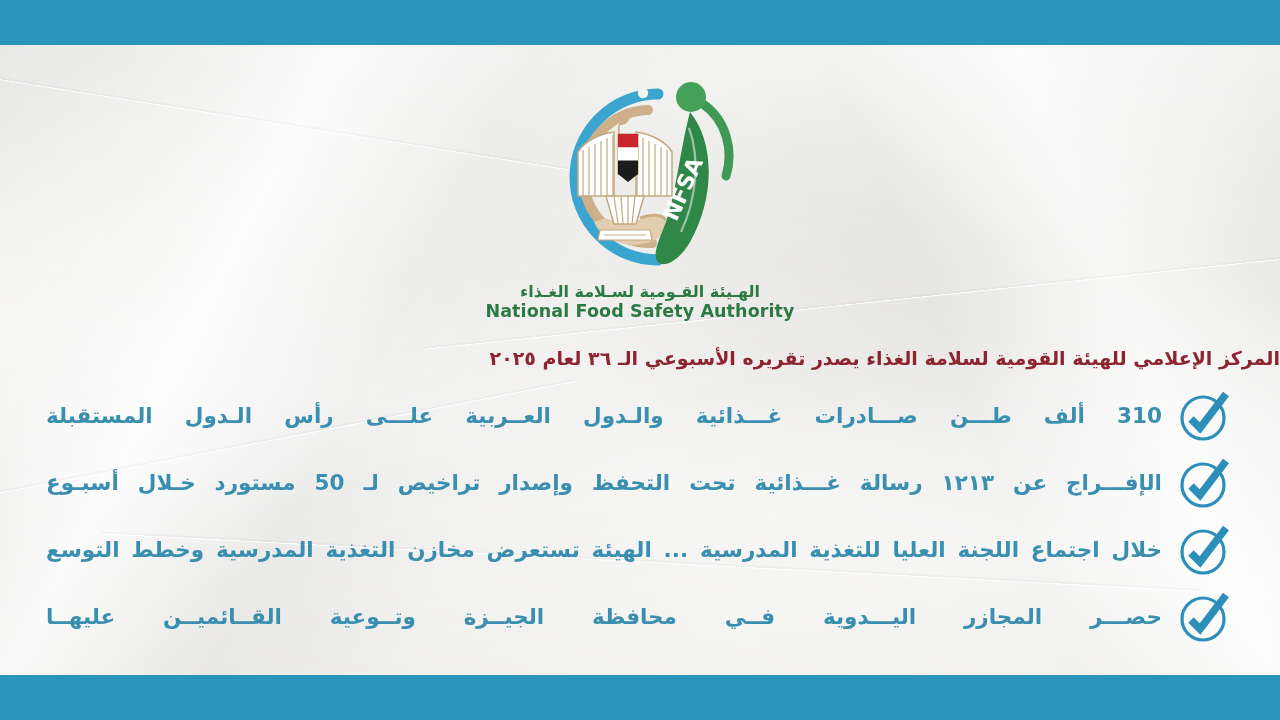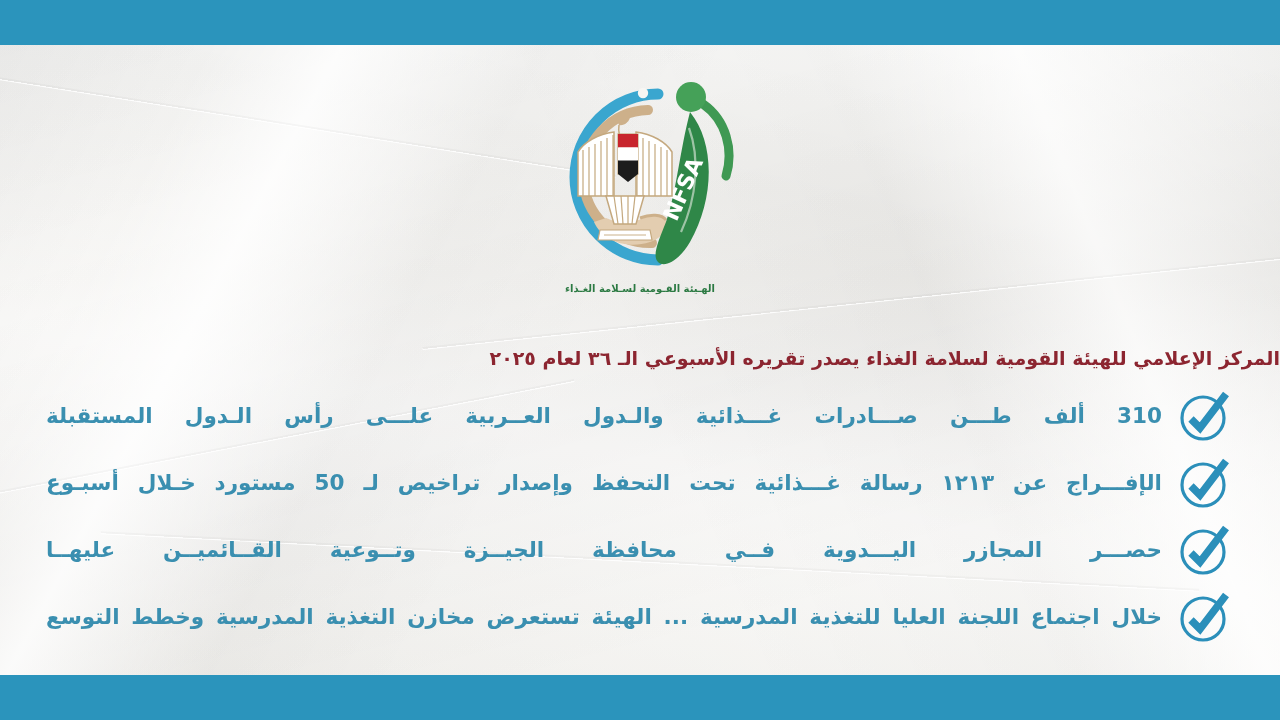--- a/index.html
+++ b/index.html
@@ -41,7 +41,7 @@
   .logo-mark{width:200px;height:210px;display:block;}
   .logo-text{margin-top:2px;text-align:center;line-height:1.05;}
   .logo-ar{
-    font-size:10px;font-weight:bold;letter-spacing:0.5px;
+    font-size:16px;font-weight:bold;letter-spacing:0.5px;
     color:#2c7a43;direction:rtl;
   }
   .logo-en{

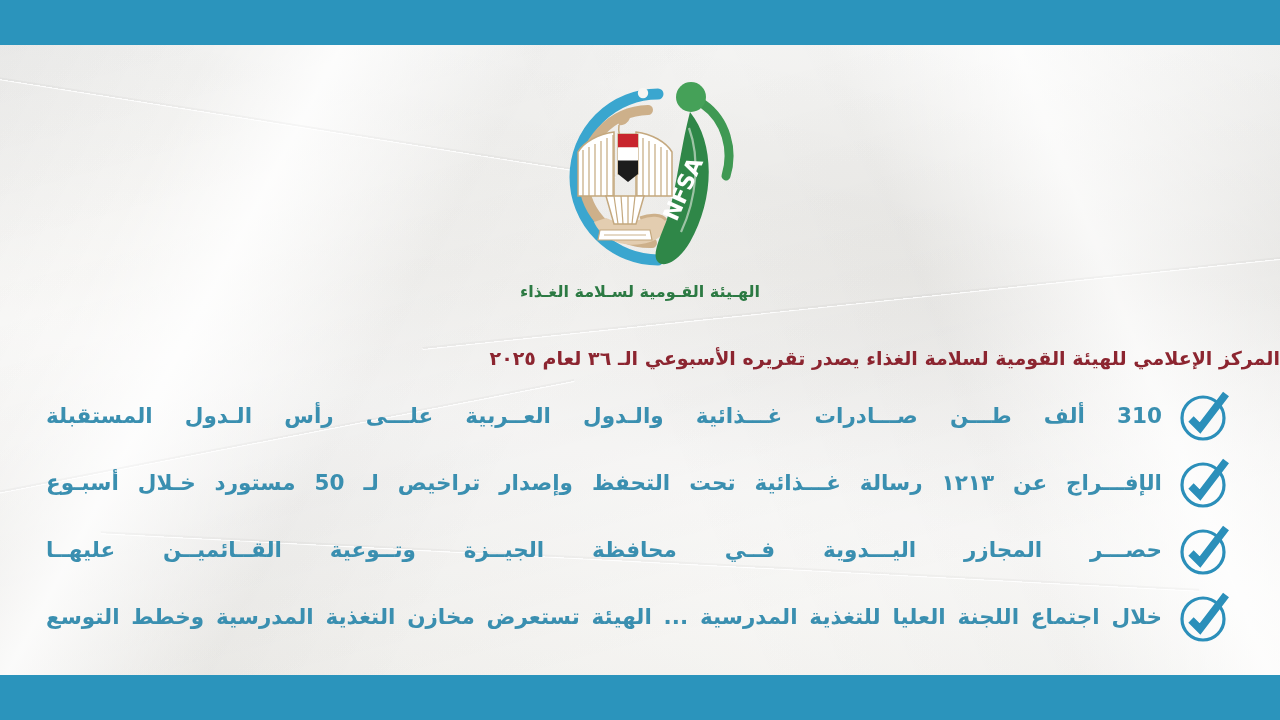--- a/index.html
+++ b/index.html
@@ -169,6 +169,7 @@
 
     <div class="logo-text">
       <div class="logo-ar" style="color: rgb(44, 122, 67);">الهـيئة القـومية لسـلامة الغـذاء</div>
+      <div class="logo-en" style="color: rgb(44, 122, 67);">National Food Safety Authority</div>
     </div>
   </div>
 

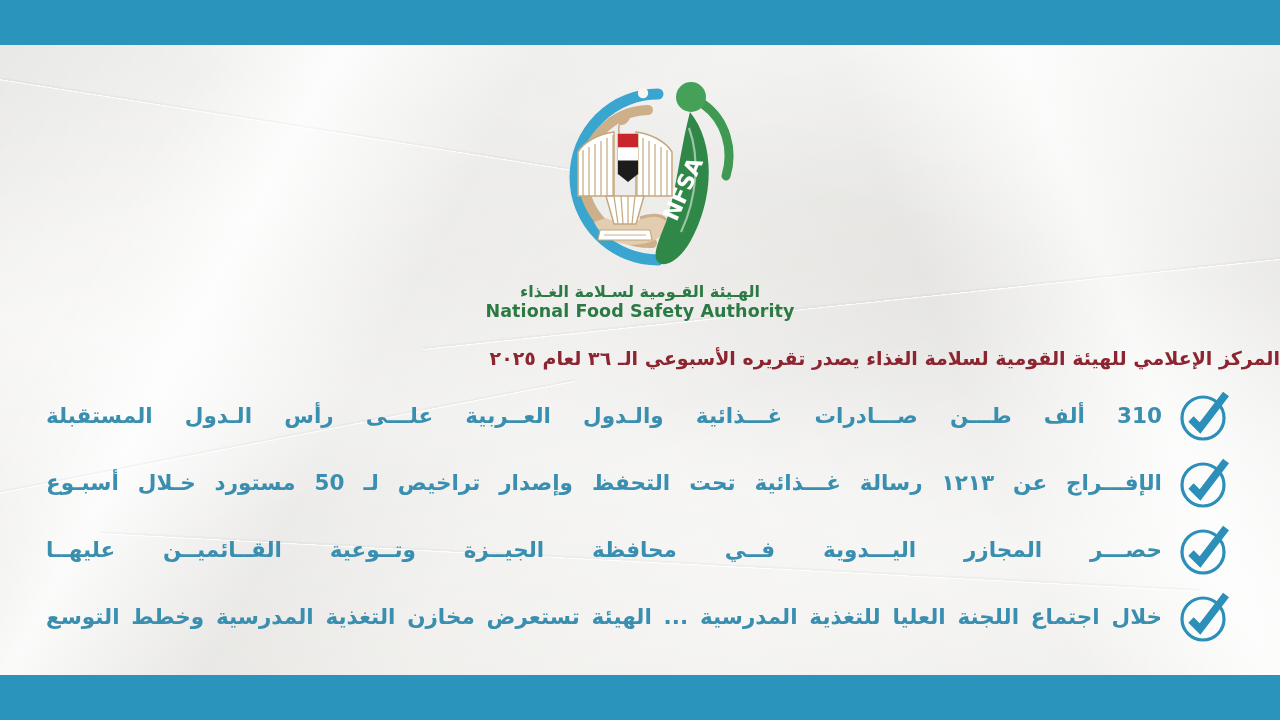--- a/index.html
+++ b/index.html
@@ -204,17 +204,17 @@
           <path d="M15 31 L 24 40 L 50 6" fill="none" stroke="#2b8fba" stroke-width="7.5" stroke-linecap="butt" stroke-linejoin="miter"></path>
         </svg>
       </span>
+      <span class="bullet-text" style="color: rgb(58, 143, 176); font-size: 21.5px; display: inline-block; transform-origin: right center; letter-spacing: 0.08px;">خلال اجتماع اللجنة العليا للتغذية المدرسية ... الهيئة تستعرض مخازن التغذية المدرسية وخطط التوسع</span>
+    </div>
+
+    <div class="bullet-row">
+      <span class="check">
+        <svg viewBox="0 0 56 56">
+          <circle cx="27" cy="30" r="21" fill="none" stroke="#2b8fba" stroke-width="3.2"></circle>
+          <path d="M15 31 L 24 40 L 50 6" fill="none" stroke="#2b8fba" stroke-width="7.5" stroke-linecap="butt" stroke-linejoin="miter"></path>
+        </svg>
+      </span>
       <span class="bullet-text" style="color: rgb(58, 143, 176); font-size: 21.5px; display: inline-block; transform-origin: right center; letter-spacing: 0.11px;">حصـــر المجازر اليـــدوية فــي محافظة الجيــزة وتــوعية القــائميــن عليهــا</span>
-    </div>
-
-    <div class="bullet-row">
-      <span class="check">
-        <svg viewBox="0 0 56 56">
-          <circle cx="27" cy="30" r="21" fill="none" stroke="#2b8fba" stroke-width="3.2"></circle>
-          <path d="M15 31 L 24 40 L 50 6" fill="none" stroke="#2b8fba" stroke-width="7.5" stroke-linecap="butt" stroke-linejoin="miter"></path>
-        </svg>
-      </span>
-      <span class="bullet-text" style="color: rgb(58, 143, 176); font-size: 21.5px; display: inline-block; transform-origin: right center; letter-spacing: 0.08px;">خلال اجتماع اللجنة العليا للتغذية المدرسية ... الهيئة تستعرض مخازن التغذية المدرسية وخطط التوسع</span>
     </div>
 
   </div>

